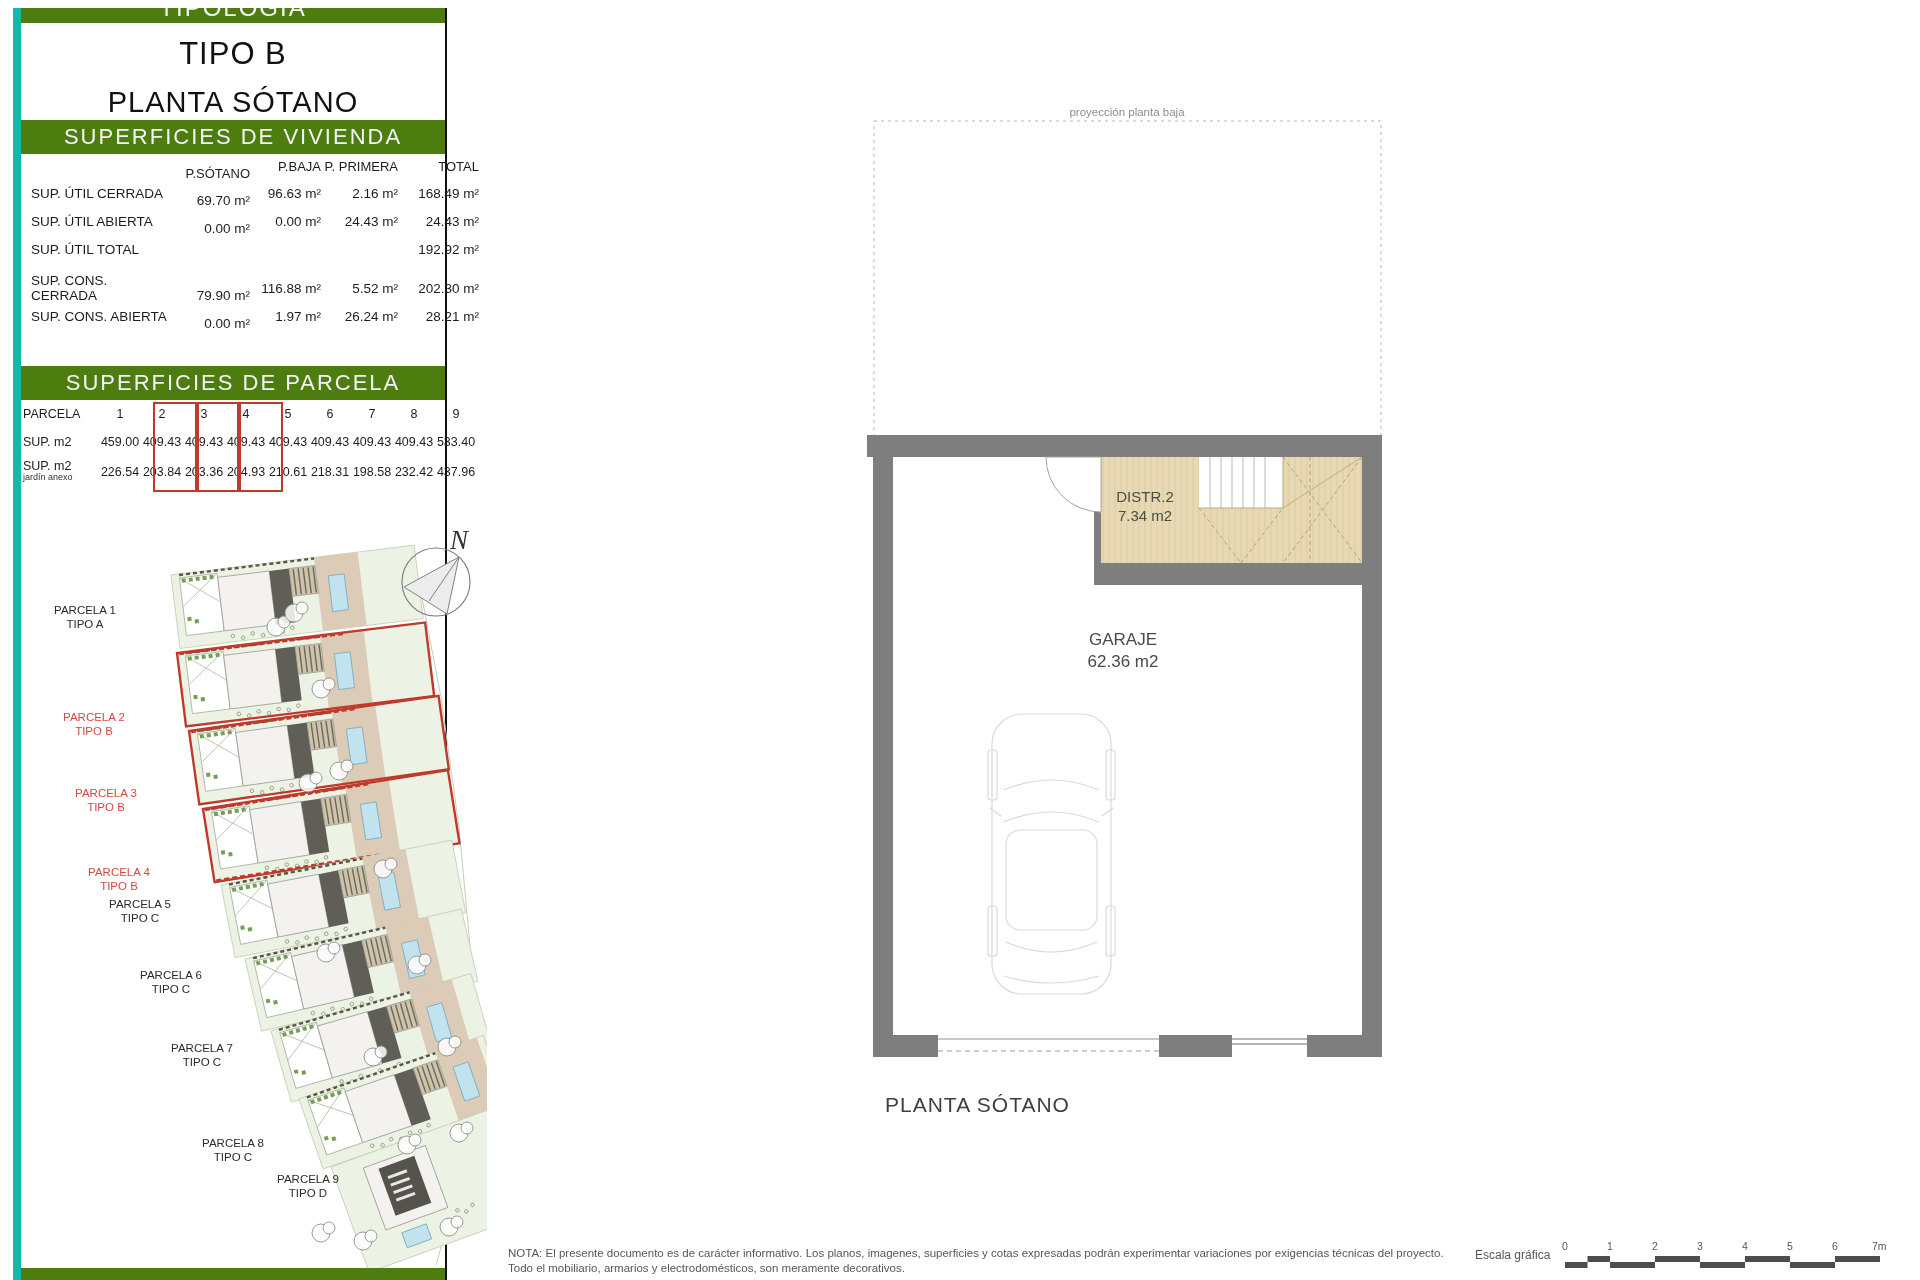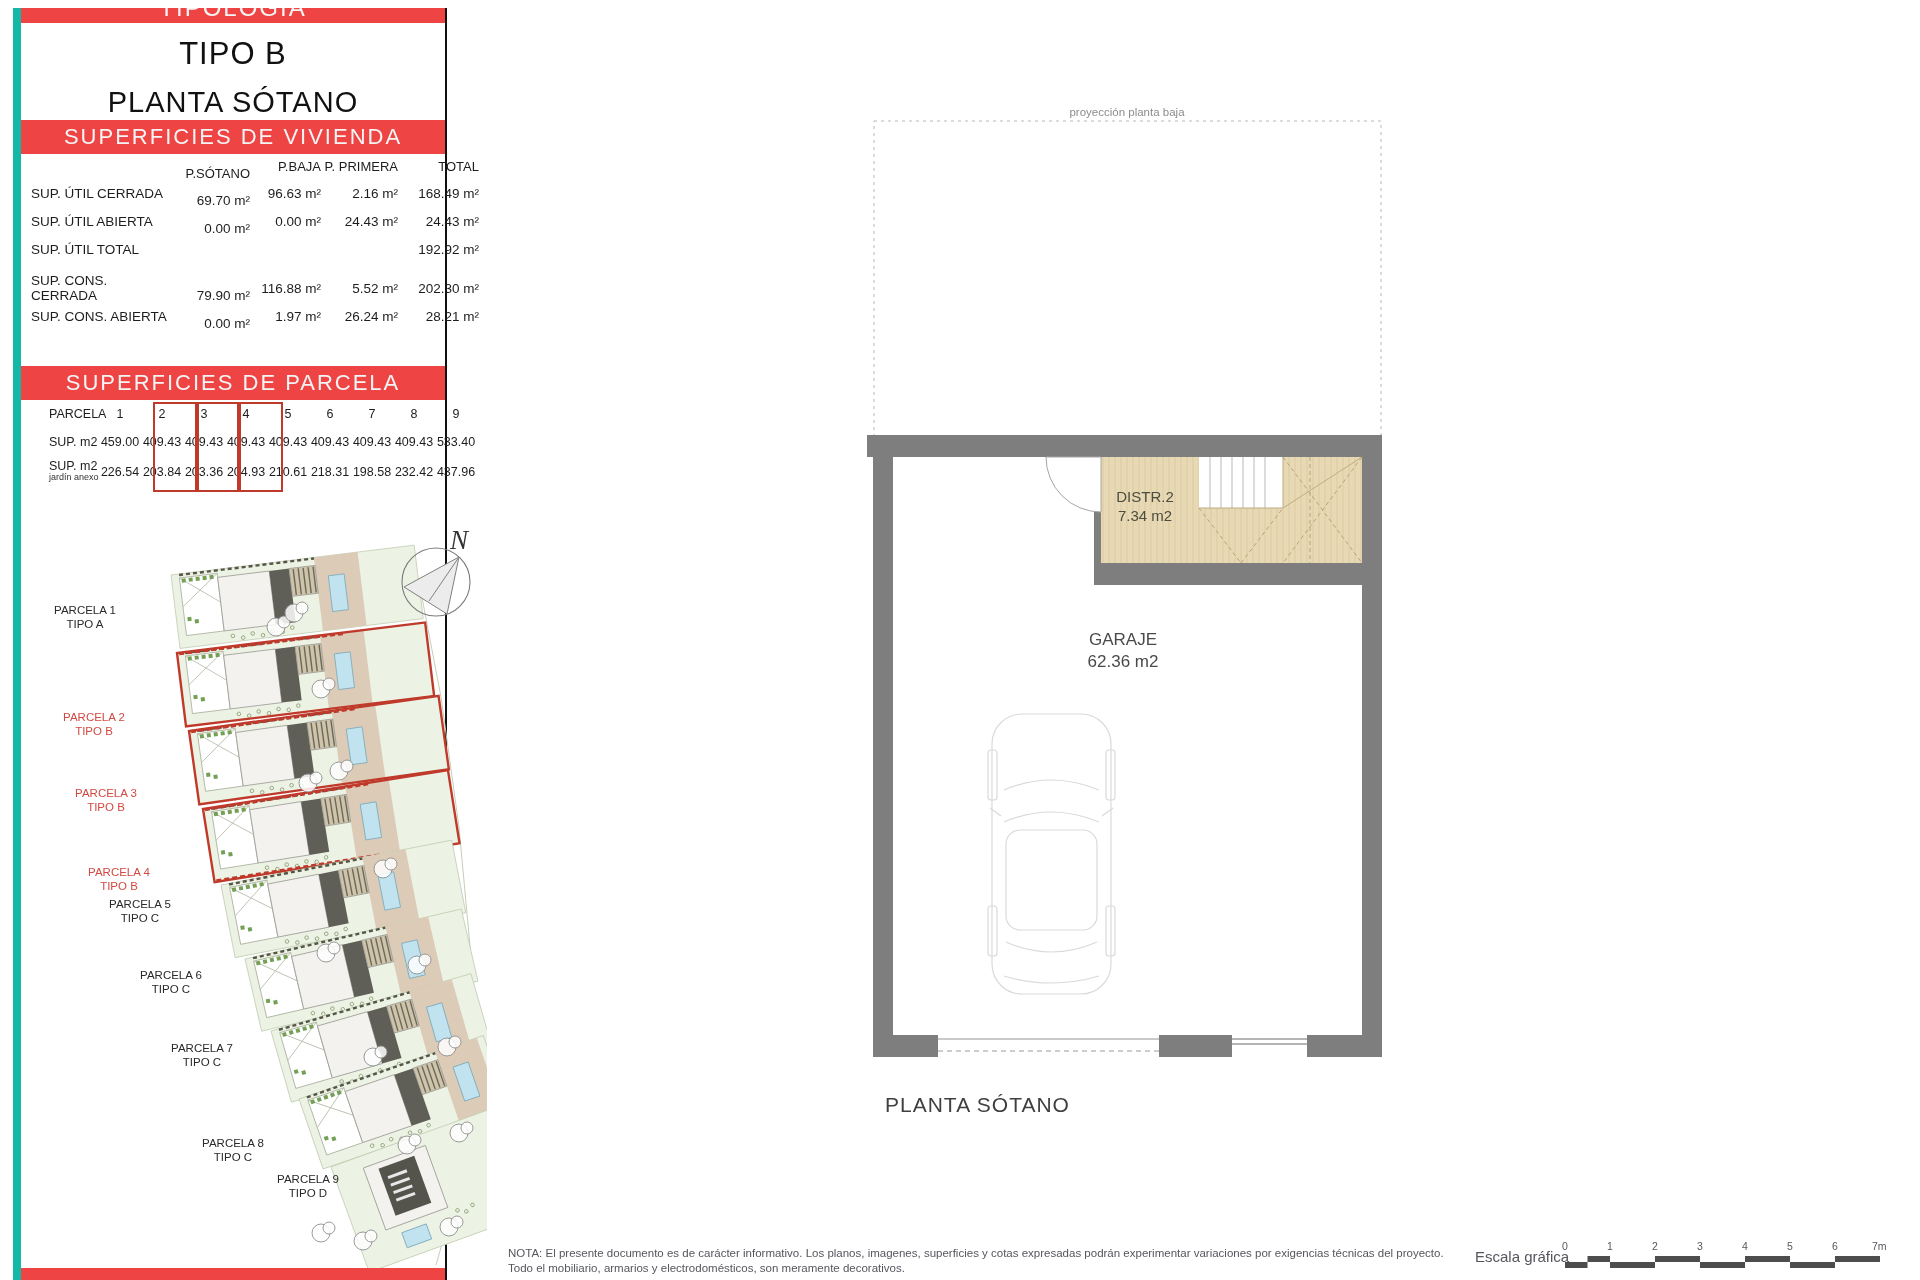--- a/index.html
+++ b/index.html
@@ -9,7 +9,7 @@
   
   .panel{position:absolute;left:13px;top:8px;width:434px;height:1278px;background:#fff;
          border-left:8px solid #14b8a6;border-right:2px solid #111;box-sizing:border-box;}
-  .blackbar{position:absolute;left:0;width:100%;background:#ef4444;color:#f4f4f4;
+  .blackbar{position:absolute;left:0;width:100%;background:#4d7c0f;color:#f4f4f4;
             display:flex;align-items:center;justify-content:center;
             letter-spacing:2px;font-size:22px;overflow:hidden;}
   .bar-tipologia{top:0;height:15px;}

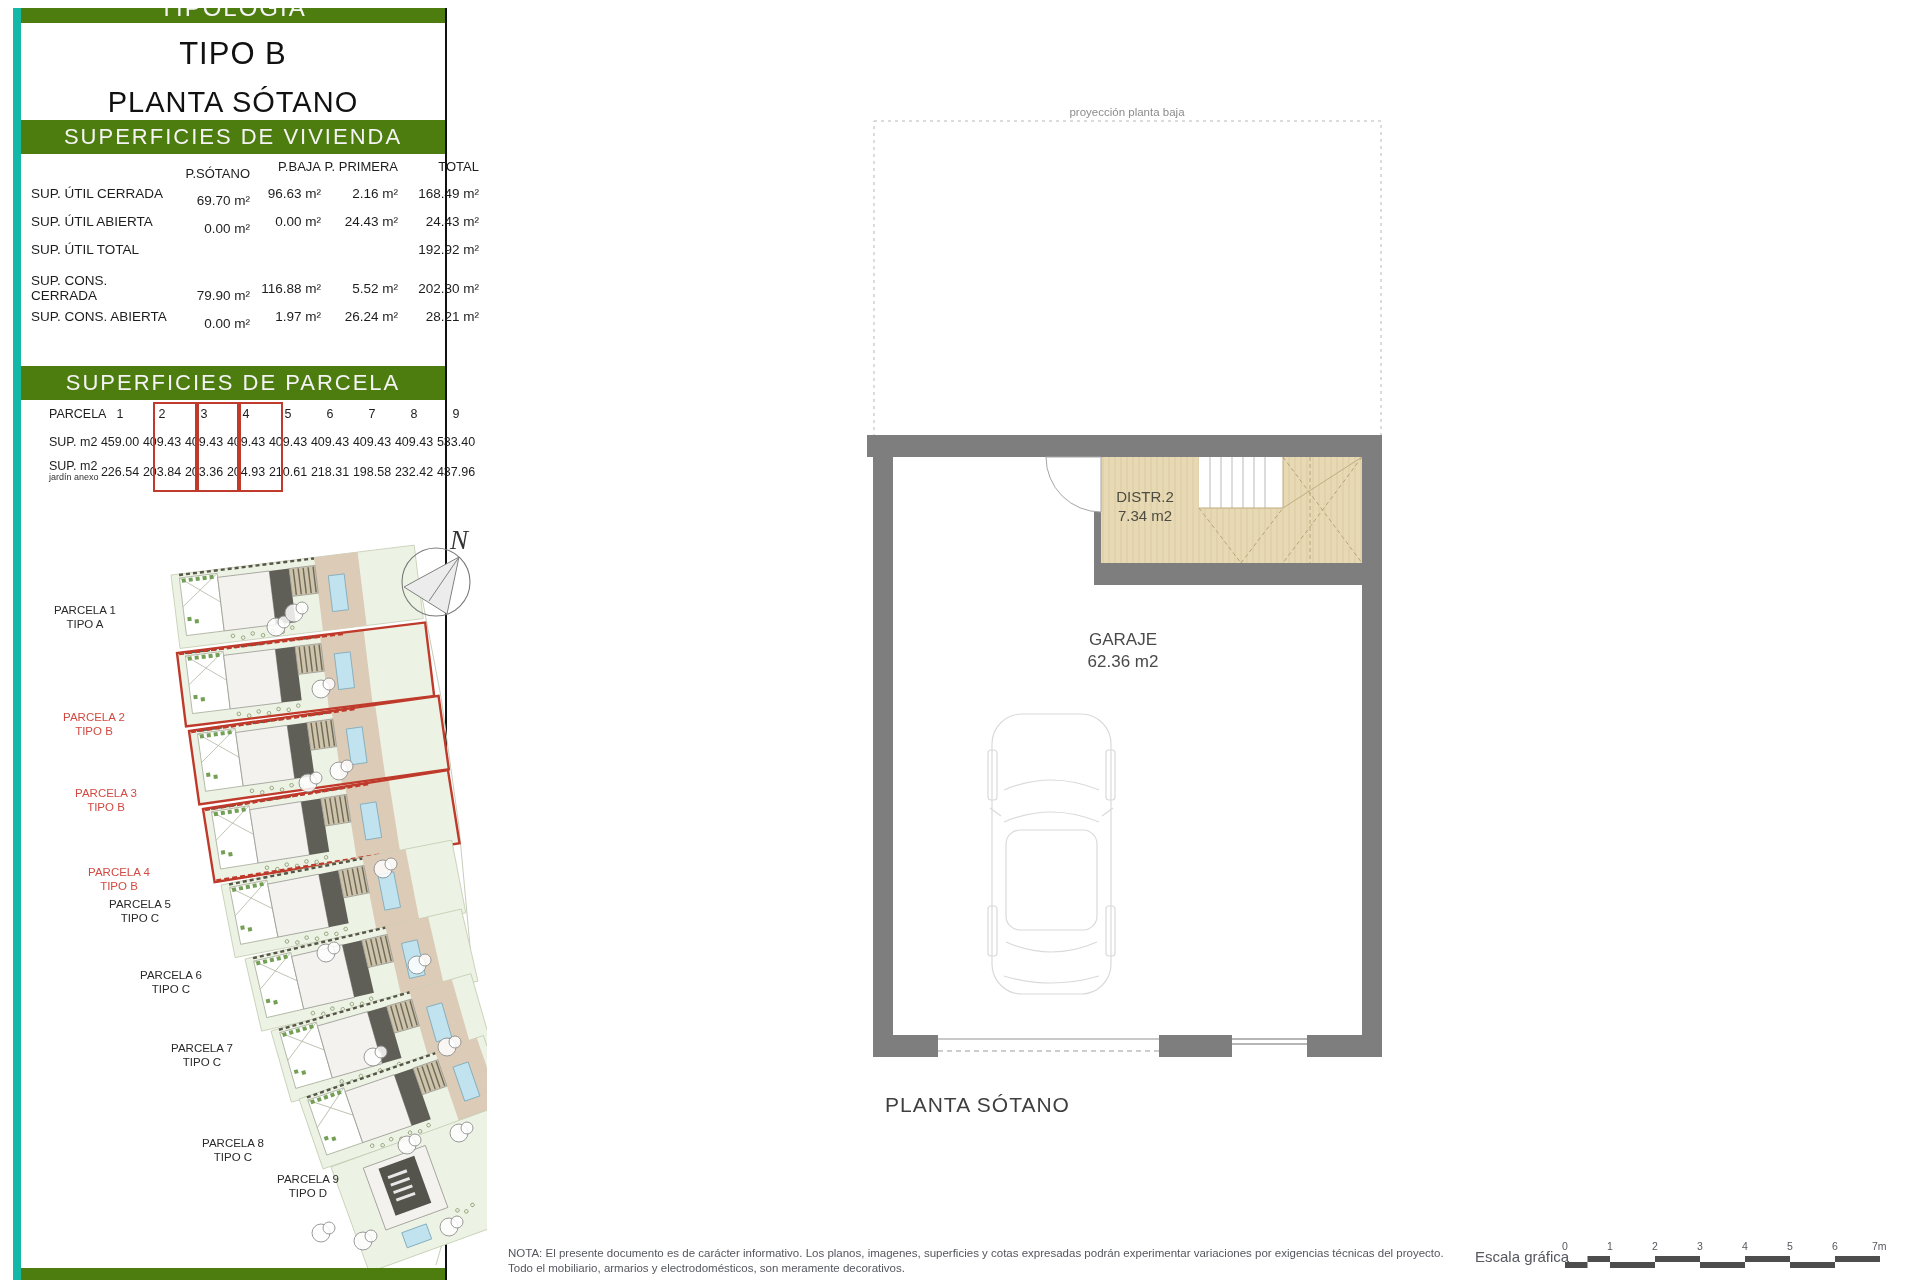--- a/index.html
+++ b/index.html
@@ -36,7 +36,7 @@
   
   .ptable{position:absolute;left:0;top:392px;width:468px;font-size:12.5px;color:#1d1d1d;}
   .pt-row{display:flex;align-items:center;height:28px;}
-  .pt-label{width:78px;padding-left:28px;box-sizing:border-box;text-align:left;line-height:11px;}
+  .pt-label{width:78px;padding-left:2px;box-sizing:border-box;text-align:left;line-height:11px;}
   .pt-sub{display:block;font-size:9px;color:#333;}
   .pt-c{width:42px;text-align:center;}
   .pt-jard{height:32px;}

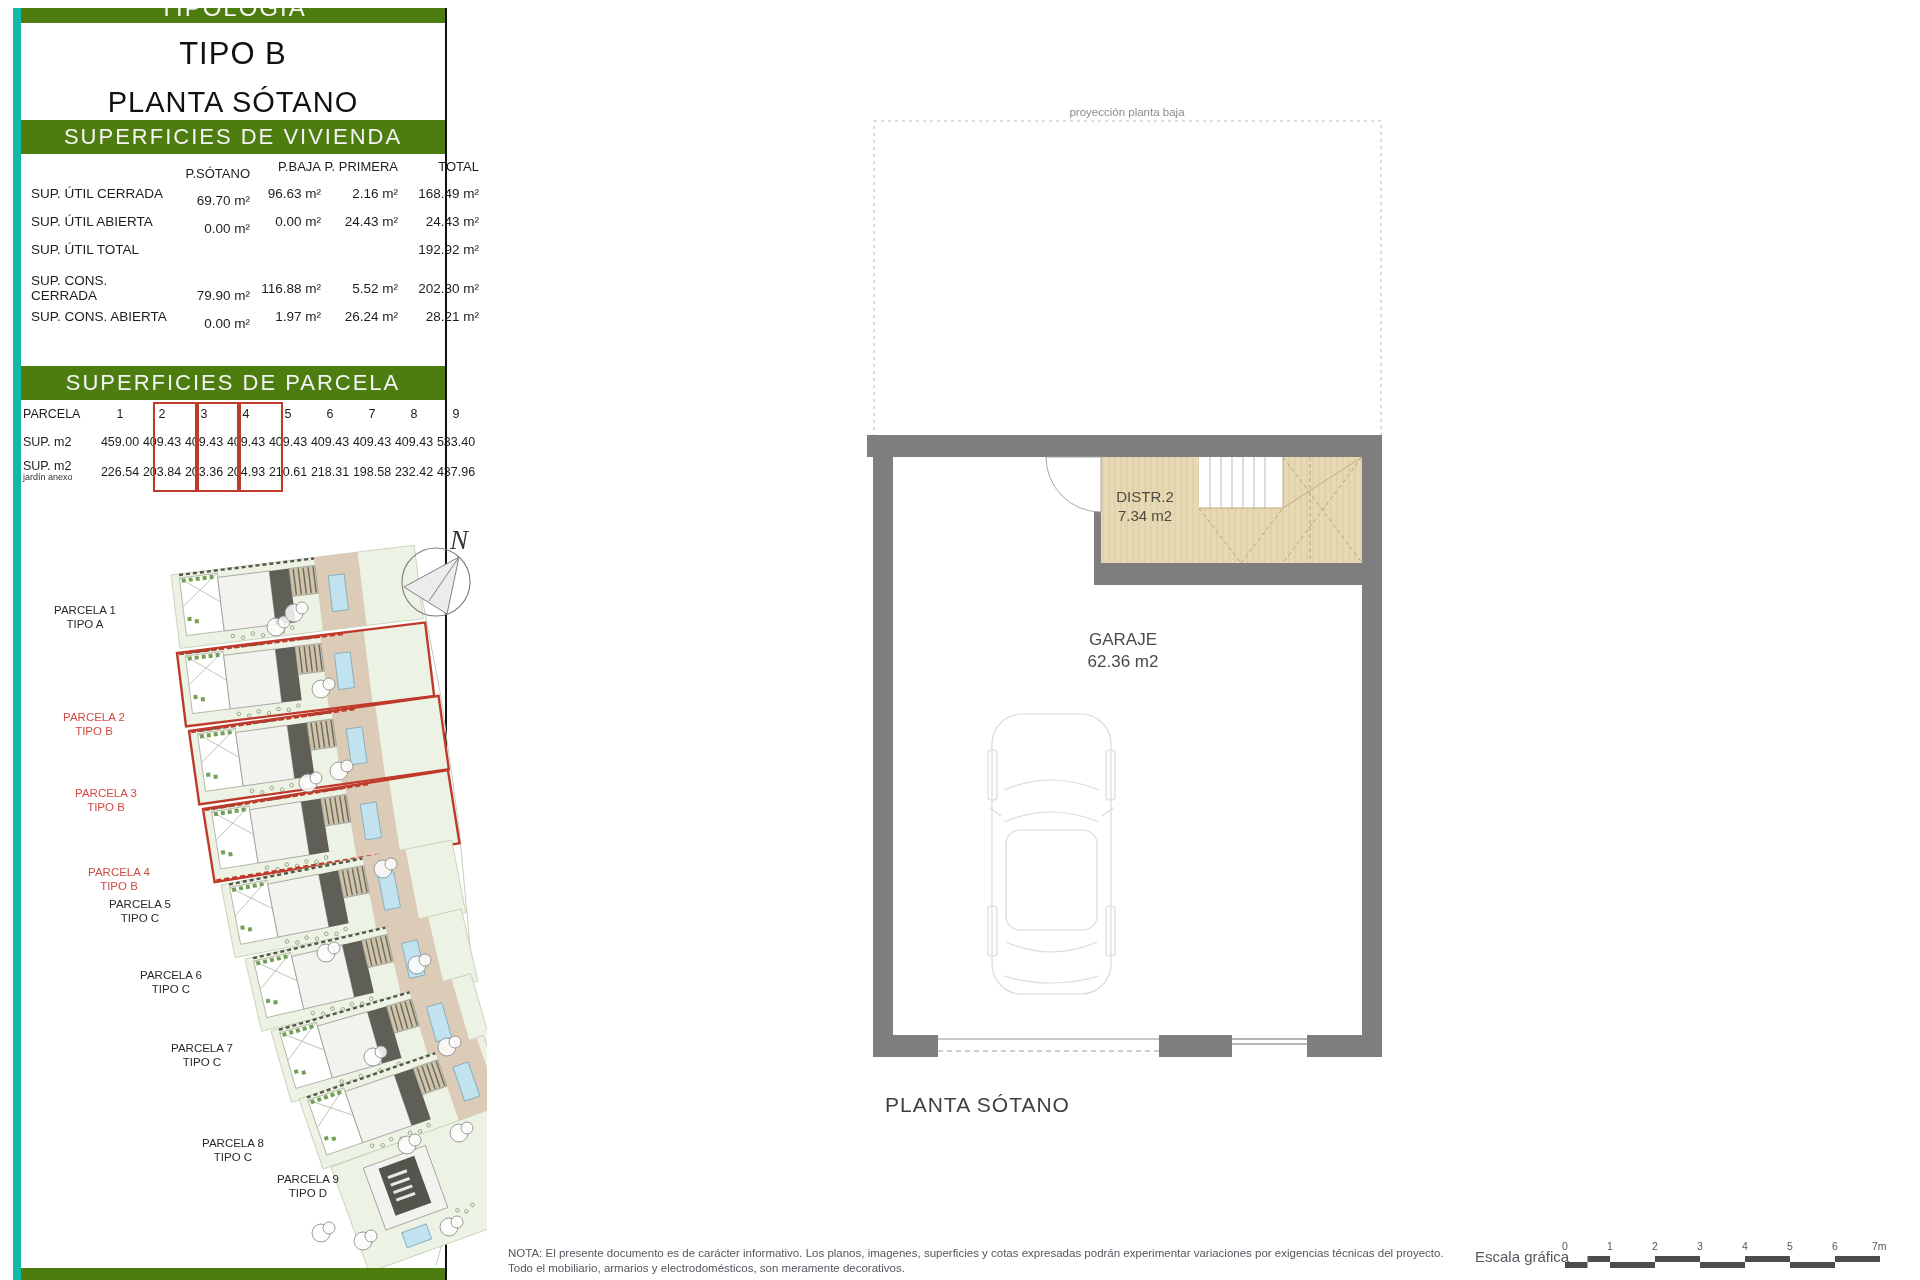--- a/index.html
+++ b/index.html
@@ -52,7 +52,7 @@
   .planwrap{position:absolute;left:860px;top:100px;width:560px;height:1035px;}
   .footer-note{position:absolute;left:508px;top:1246px;width:950px;font-size:11.5px;
                line-height:15px;color:#55565e;}
-  .scale-label{position:absolute;left:1475px;top:1248px;font-size:15px;color:#55565e;}
+  .scale-label{position:absolute;left:1475px;top:1248px;font-size:12px;color:#55565e;}
   .scalebar{position:absolute;left:1560px;top:1240px;width:340px;height:40px;}
   .scalebar .tick{position:absolute;top:0;font-size:10.5px;color:#55565e;}
 </style>

